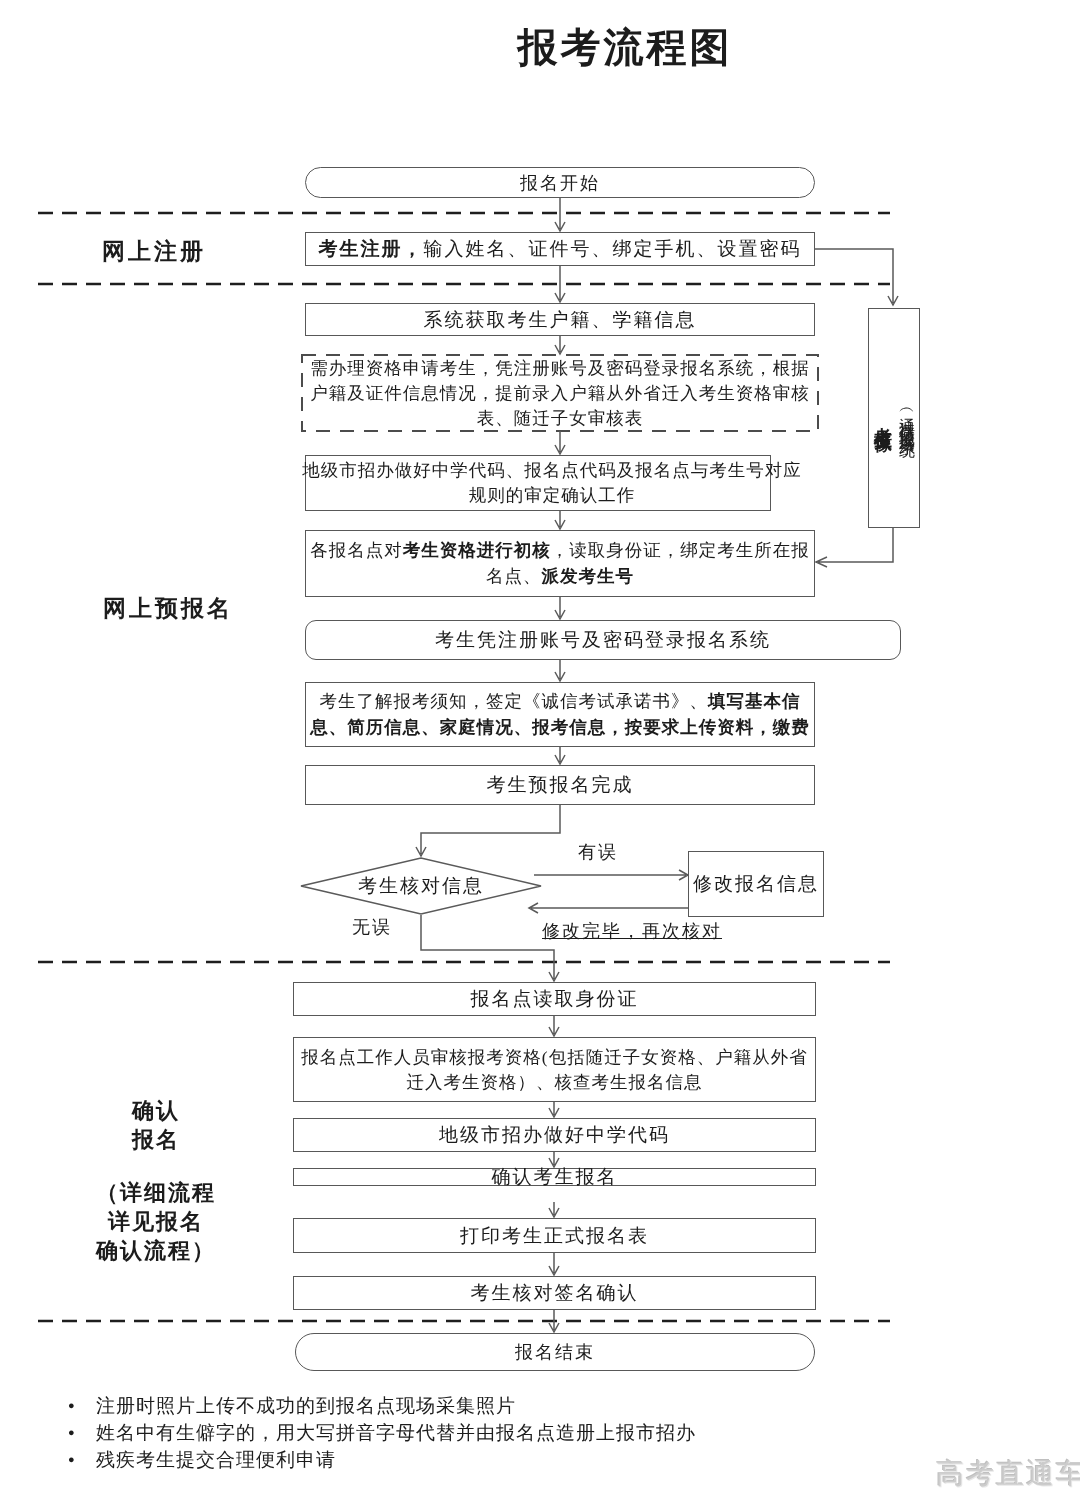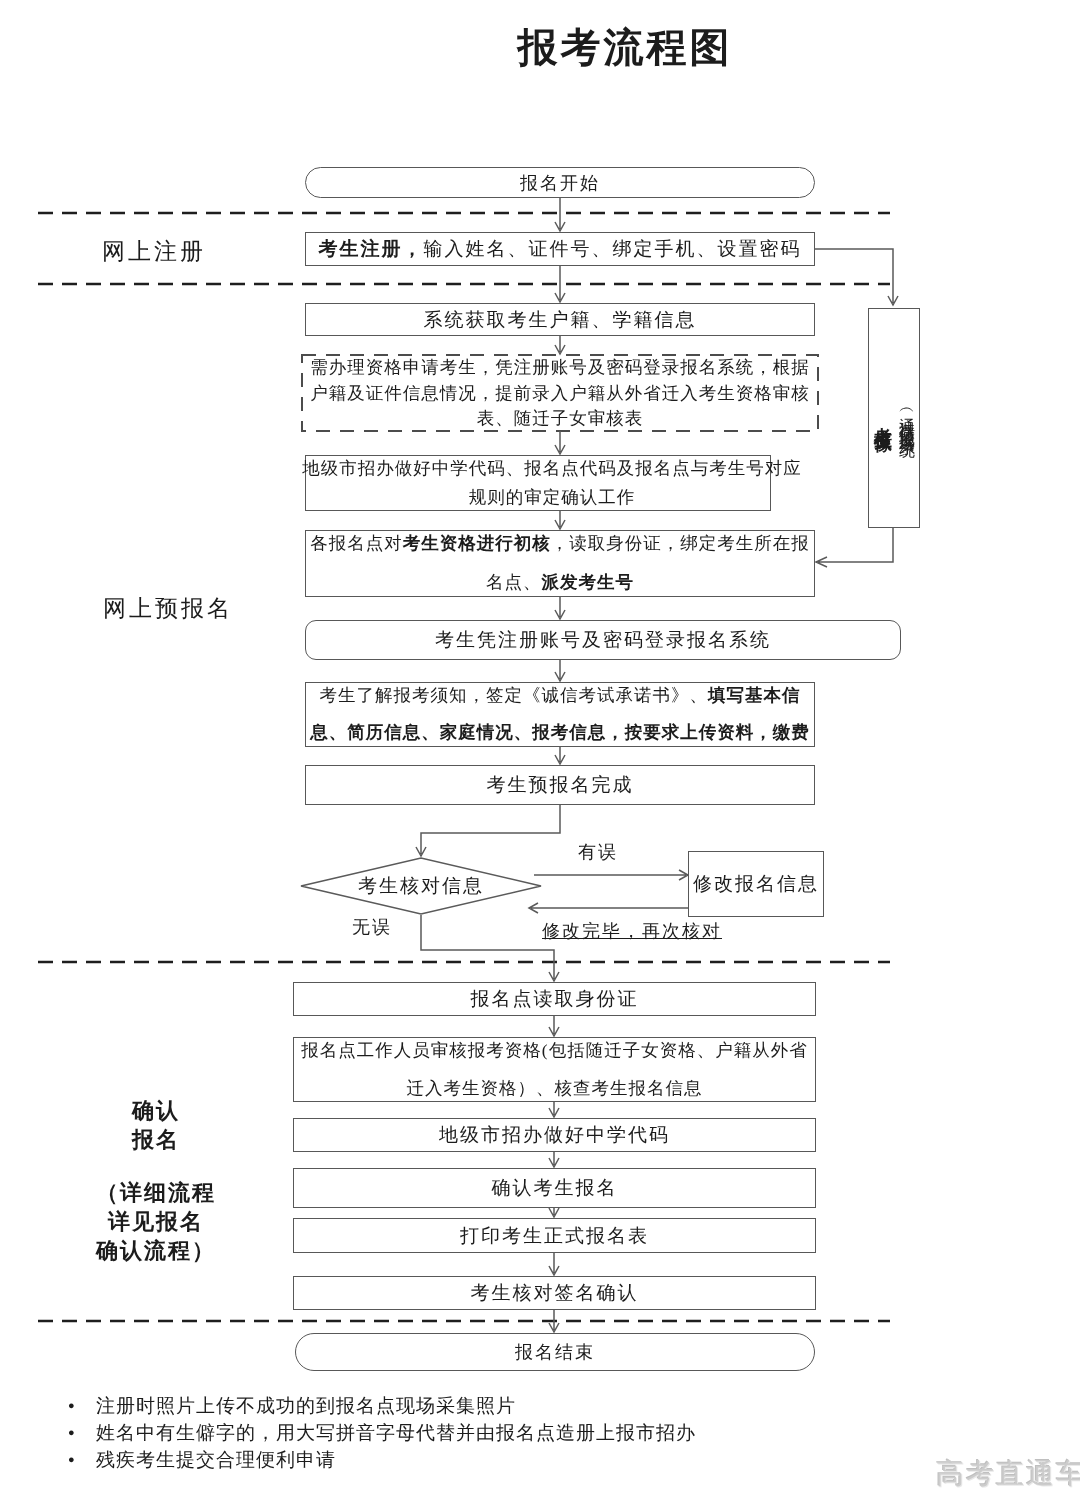--- a/index.html
+++ b/index.html
@@ -20,7 +20,7 @@
   .ml{font-size:17.5px;letter-spacing:1px;line-height:25px;justify-content:space-between;}
   .ml div{white-space:nowrap;}
   .nob{border:none;background:transparent;}
-  .lbl{font-weight:normal;font-size:23px;letter-spacing:3px;white-space:nowrap;}
+  .lbl{font-weight:bold;font-size:23px;letter-spacing:3px;white-space:nowrap;}
   .lblblock{font-weight:bold;font-size:22px;letter-spacing:2px;text-align:center;
             line-height:29px;}
   .gap{height:24px;}

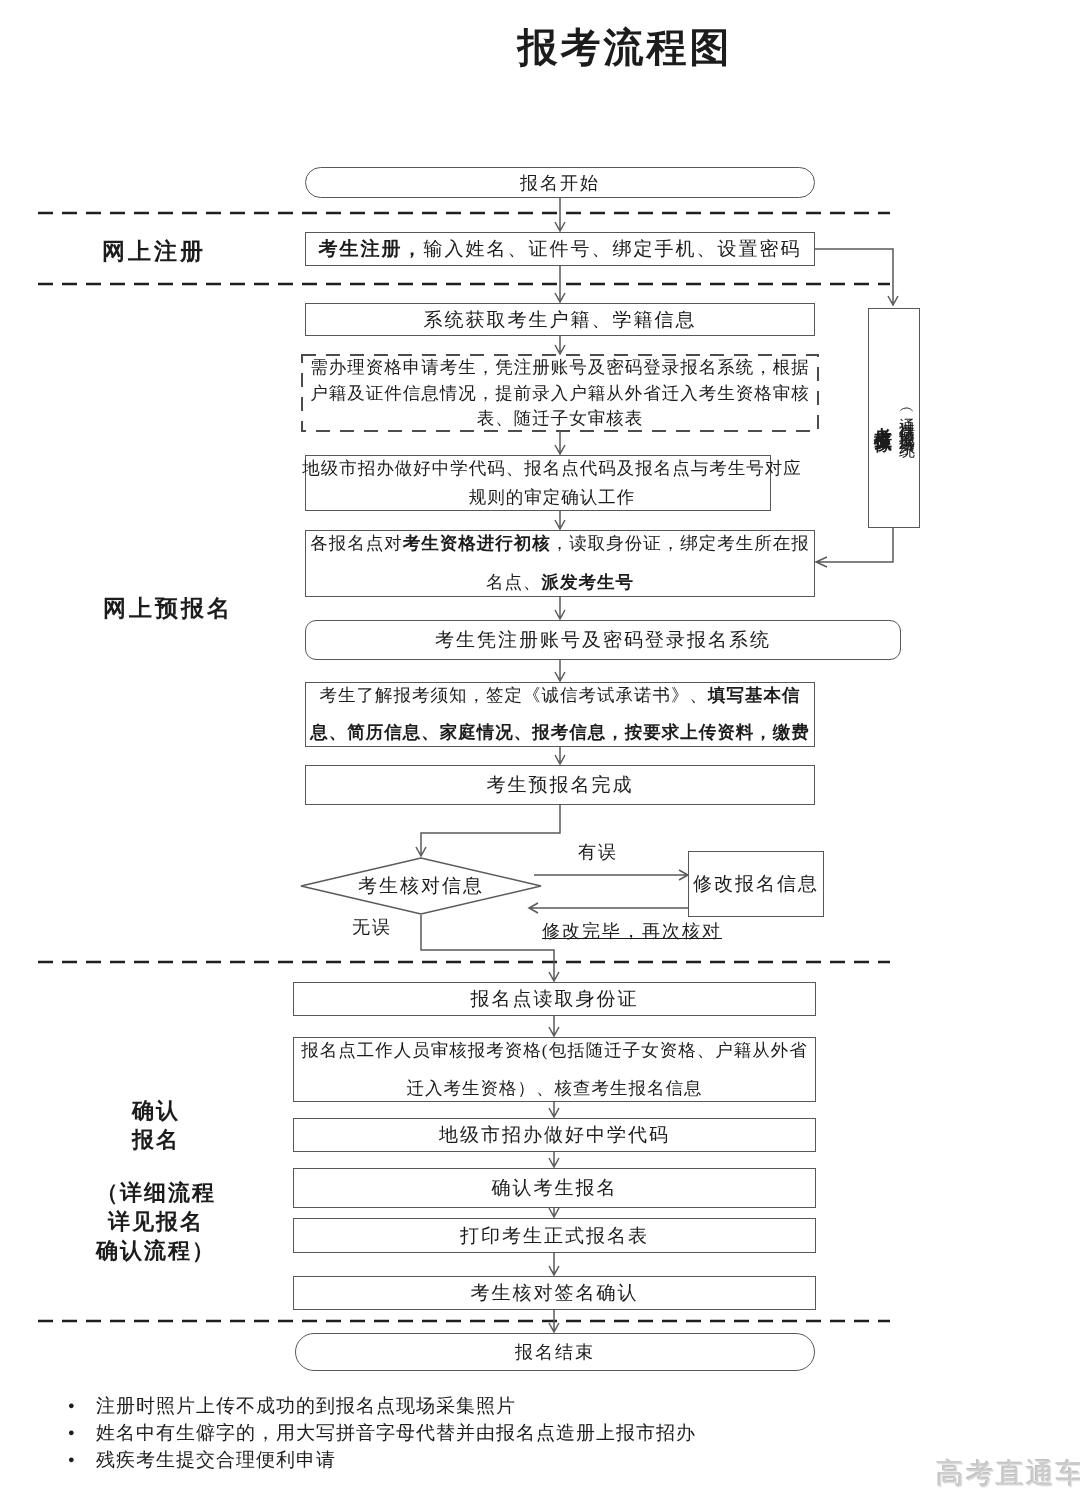--- a/index.html
+++ b/index.html
@@ -17,7 +17,7 @@
         display:flex;flex-direction:column;align-items:center;justify-content:center;
         text-align:center;font-size:19px;letter-spacing:2px;white-space:nowrap;}
   .terminal{border-radius:19px;font-size:18px;}
-  .ml{font-size:17.5px;letter-spacing:1px;line-height:25px;justify-content:space-between;}
+  .ml{font-size:17.5px;letter-spacing:1px;line-height:25px;}
   .ml div{white-space:nowrap;}
   .nob{border:none;background:transparent;}
   .lbl{font-weight:bold;font-size:23px;letter-spacing:3px;white-space:nowrap;}

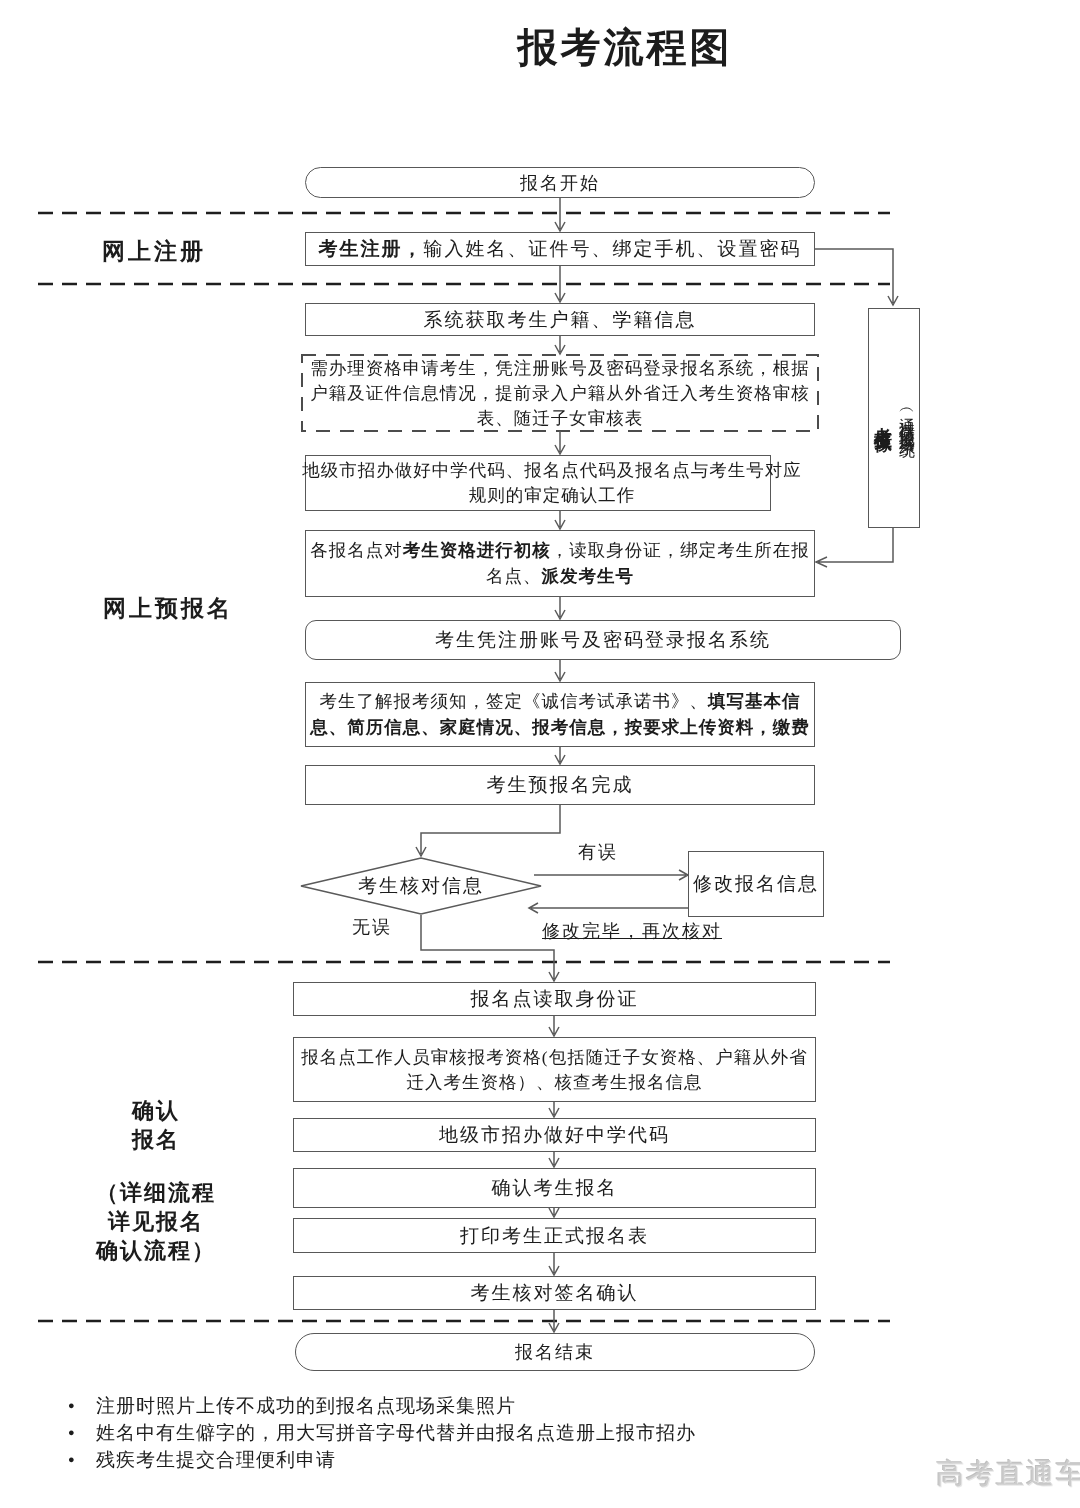--- a/index.html
+++ b/index.html
@@ -139,7 +139,7 @@
 </div>
 
 <div class="abs node" style="left:293px;top:1118px;width:523px;height:34px;">地级市招办做好中学代码</div>
-<div class="abs node" style="left:293px;top:1168px;width:523px;height:40px;">确认考生报名</div>
+<div class="abs node" style="left:293px;top:1168px;width:523px;height:18px;">确认考生报名</div>
 <div class="abs node" style="left:293px;top:1218px;width:523px;height:35px;">打印考生正式报名表</div>
 <div class="abs node" style="left:293px;top:1276px;width:523px;height:34px;">考生核对签名确认</div>
 

